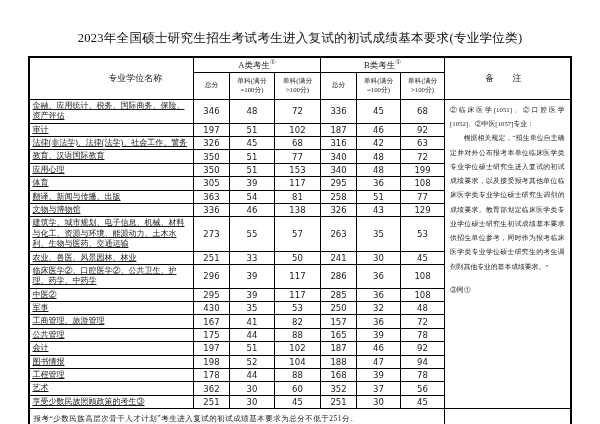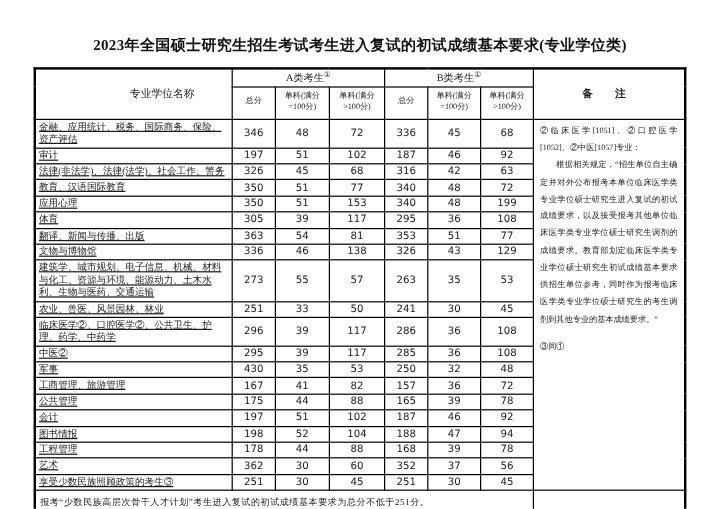--- a/index.html
+++ b/index.html
@@ -9,7 +9,7 @@
   }
   .page{padding-top:30px;}
   .doc-title{
-    font-size:12.5px;font-weight:bold;text-align:center;margin:0 0 9px 0;
+    font-size:12.5px;font-weight:normal;text-align:center;margin:0 0 9px 0;
     letter-spacing:0.3px;color:#111;
   }
   table.score-table{

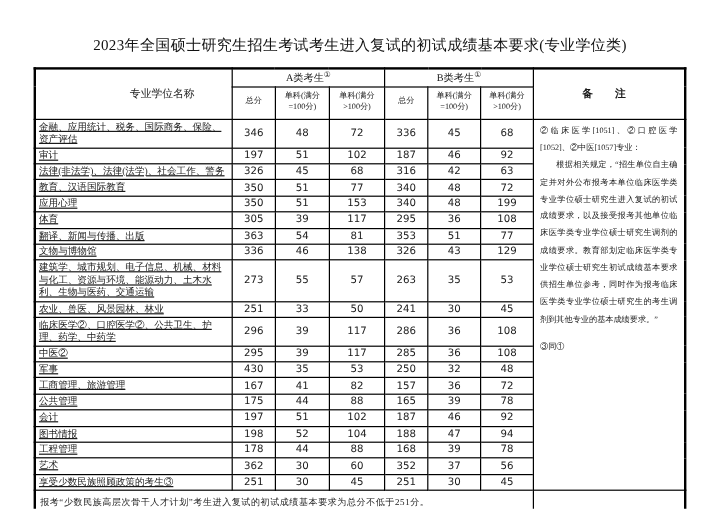--- a/index.html
+++ b/index.html
@@ -24,7 +24,7 @@
     font-size:6.8px;font-weight:normal;line-height:1.3;white-space:pre-line;
     text-align:center;height:24px;padding:1px 0;
   }
-  .remark-h{font-size:9px;font-weight:bold;text-align:center;letter-spacing:8px;}
+  .remark-h{font-size:9px;font-weight:normal;text-align:center;letter-spacing:8px;}
   td.name{font-size:8px;line-height:1.3;padding:1px 2px;text-align:left;text-decoration:underline;}
   td.num{
     font-family:"DejaVu Sans", "Liberation Sans", sans-serif;

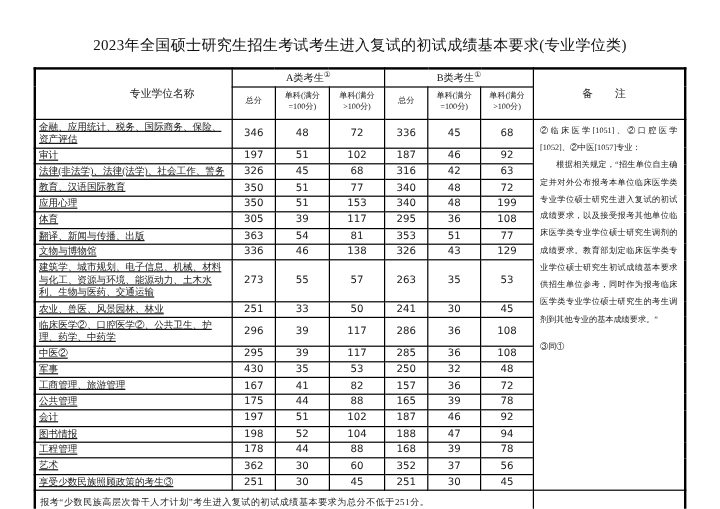--- a/index.html
+++ b/index.html
@@ -144,7 +144,7 @@
     <td class="num">363</td>
     <td class="num">54</td>
     <td class="num">81</td>
-    <td class="num">353</td>
+    <td class="num">258</td>
     <td class="num">51</td>
     <td class="num">77</td>
   </tr>

